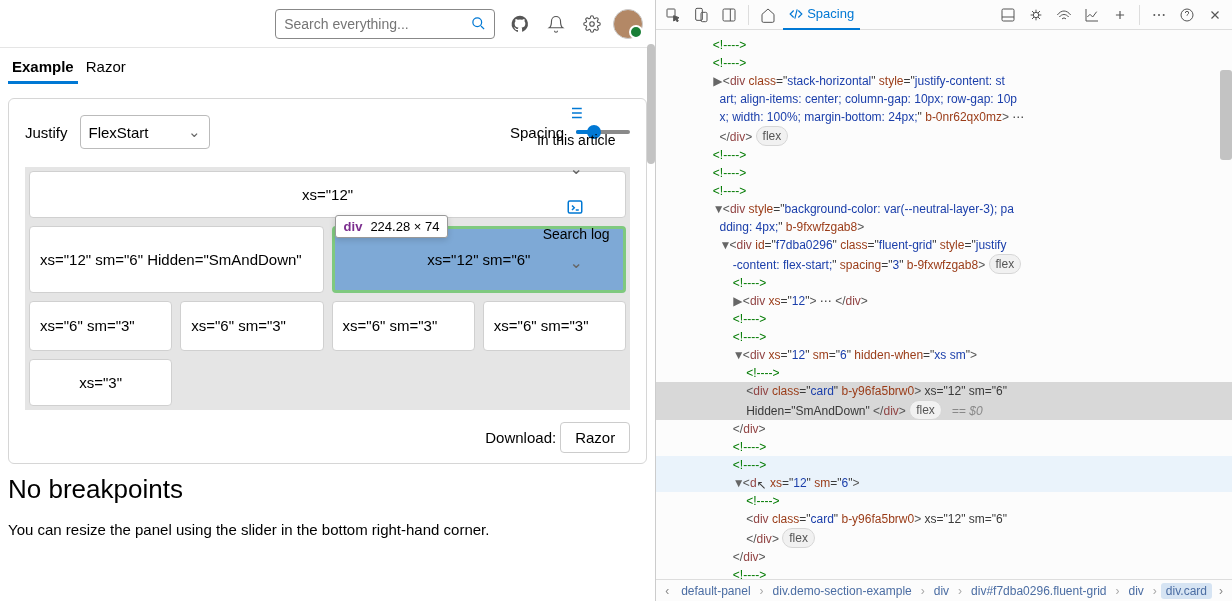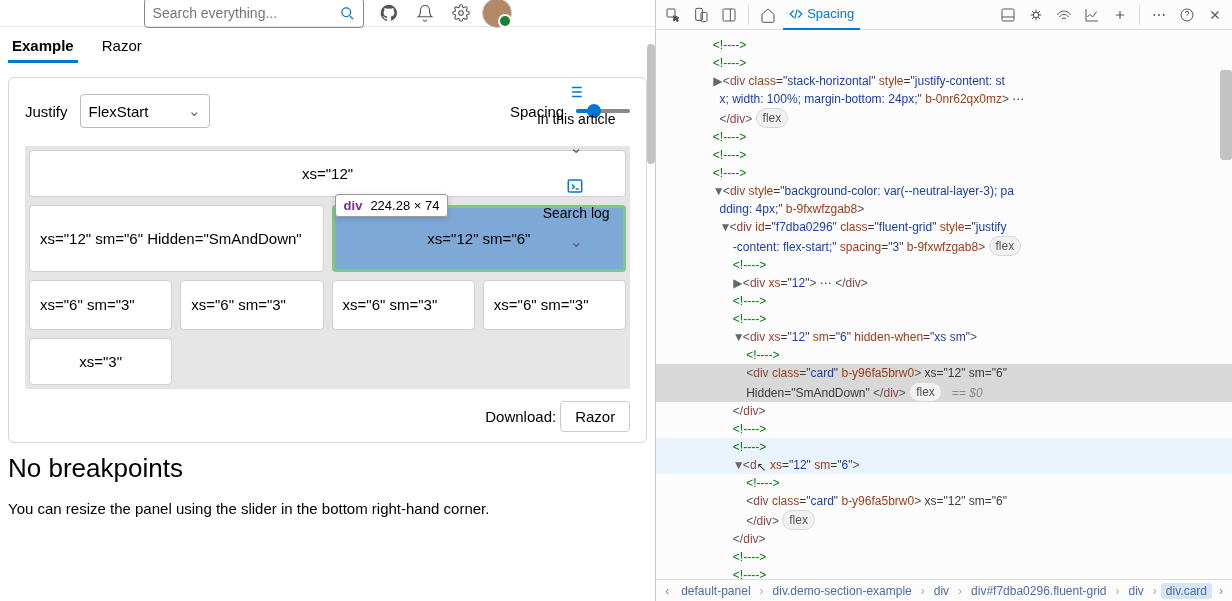--- a/index.html
+++ b/index.html
@@ -7,7 +7,7 @@
 
 
 .left-panel { width: 683px; height: 100%; display: flex; flex-direction: column; position: relative; }
-.top-bar { height: 27px; display: flex; align-items: center; justify-content: center; gap: 6px; padding: 0 12px; border-bottom: 1px solid #e5e5e5; }
+.top-bar { height: 48px; display: flex; align-items: center; justify-content: flex-end; gap: 6px; padding: 0 12px; border-bottom: 1px solid #e5e5e5; }
 .search-box { flex: 0 0 190px; height: 30px; border: 1px solid #888; border-radius: 4px; display: flex; align-items: center; padding: 0 8px; gap: 6px; margin-right: 4px; }
 .search-box input { border: none; outline: none; flex: 1; font-size: 14px; color: #666; }
 .icon-btn { width: 30px; height: 30px; display: flex; align-items: center; justify-content: center; cursor: pointer; border-radius: 4px; color: #555; }

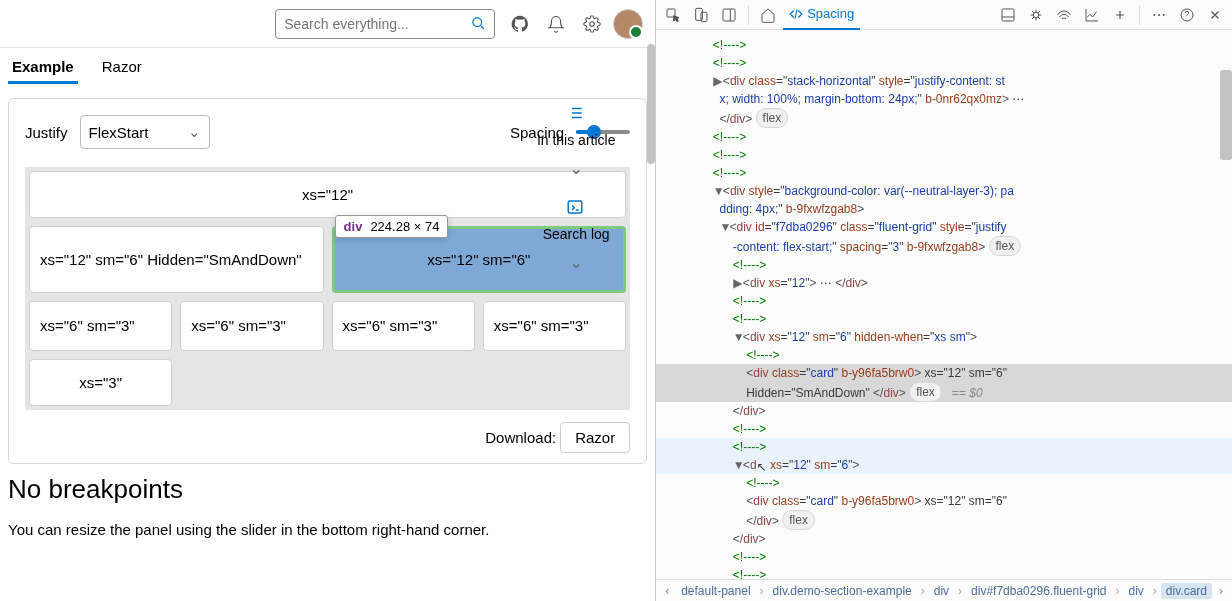--- a/index.html
+++ b/index.html
@@ -15,7 +15,7 @@
 .avatar::after { content: ''; position: absolute; bottom: -1px; right: -1px; width: 10px; height: 10px; background: #1a7f37; border: 2px solid #fff; border-radius: 50%; }
 
 .content-scroll { flex: 1; overflow-y: auto; padding: 0 8px 8px 8px; position: relative; }
-.tabs { display: flex; gap: 20px; padding-top: 4px; }
+.tabs { display: flex; gap: 4px; padding-top: 4px; }
 .tab { padding: 6px 4px; font-size: 15px; cursor: pointer; }
 .tab.active { font-weight: 600; border-bottom: 3px solid #0078d4; }
 

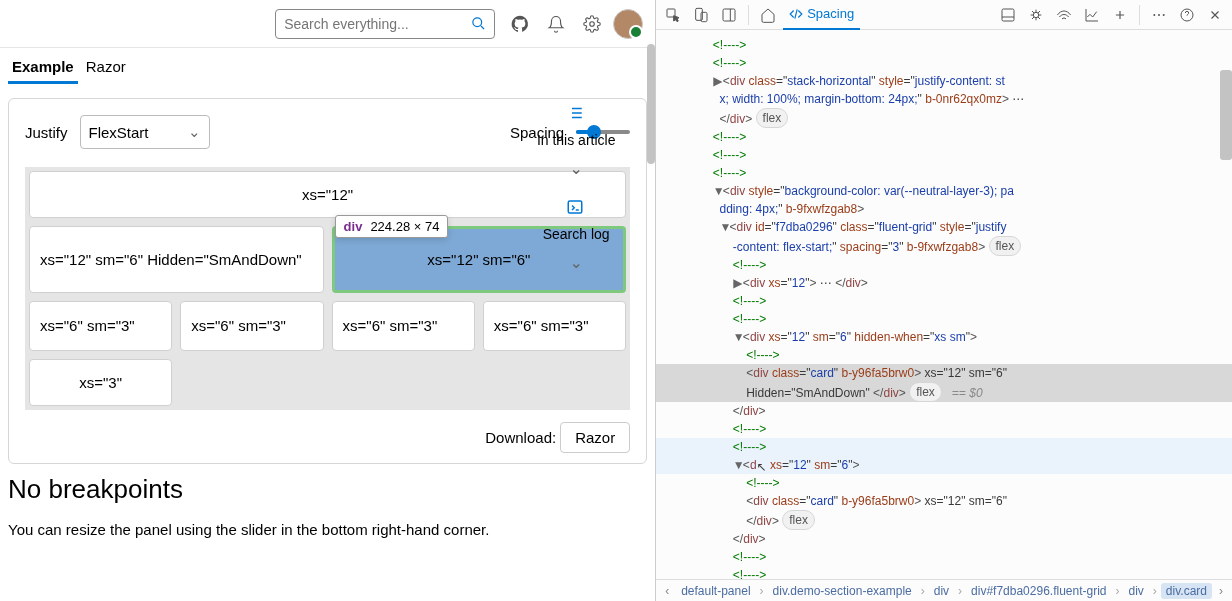--- a/index.html
+++ b/index.html
@@ -286,6 +286,7 @@
   <div class="tree-line">              <span class="c-comment">&lt;!----&gt;</span></div>
       <div class="tree-line">              <span class="c-comment">&lt;!----&gt;</span></div>
       <div class="tree-line">              <span class="arrow">▶</span><span class="c-punc">&lt;</span><span class="c-tag">div</span> <span class="c-attrname">class</span>="<span class="c-attrval">stack-horizontal</span>" <span class="c-attrname">style</span>="<span class="c-attrval">justify-content: st</span></div>
+      <div class="tree-line">                <span class="c-attrval">art; align-items: center; column-gap: 10px; row-gap: 10p</span></div>
       <div class="tree-line">                <span class="c-attrval">x; width: 100%; margin-bottom: 24px;</span>" <span class="c-attrname">b-0nr62qx0mz</span><span class="c-punc">&gt;</span> ⋯ </div>
       <div class="tree-line">                <span class="c-punc">&lt;/</span><span class="c-tag">div</span><span class="c-punc">&gt;</span> <span class="pill">flex</span></div>
       <div class="tree-line">              <span class="c-comment">&lt;!----&gt;</span></div>

